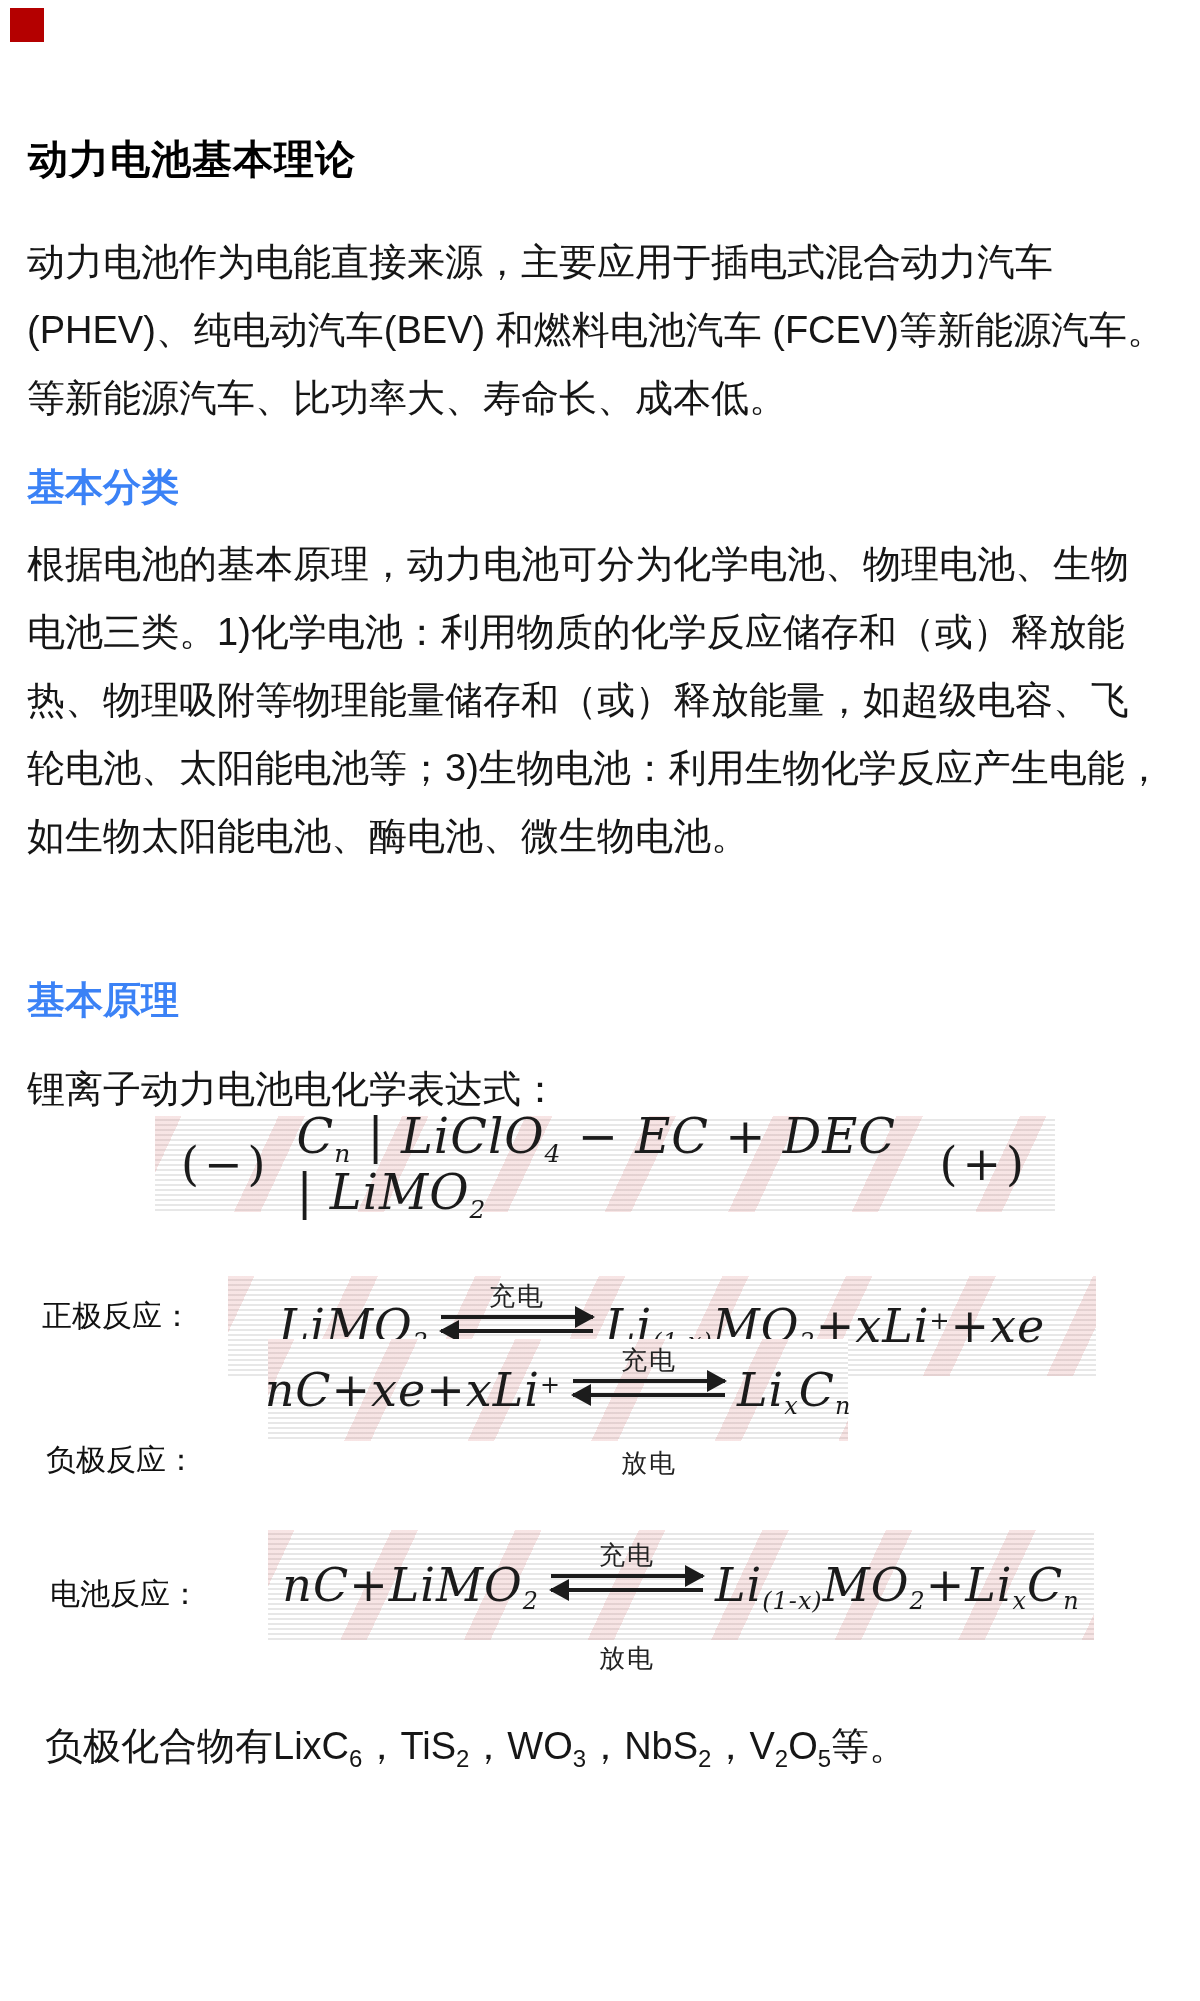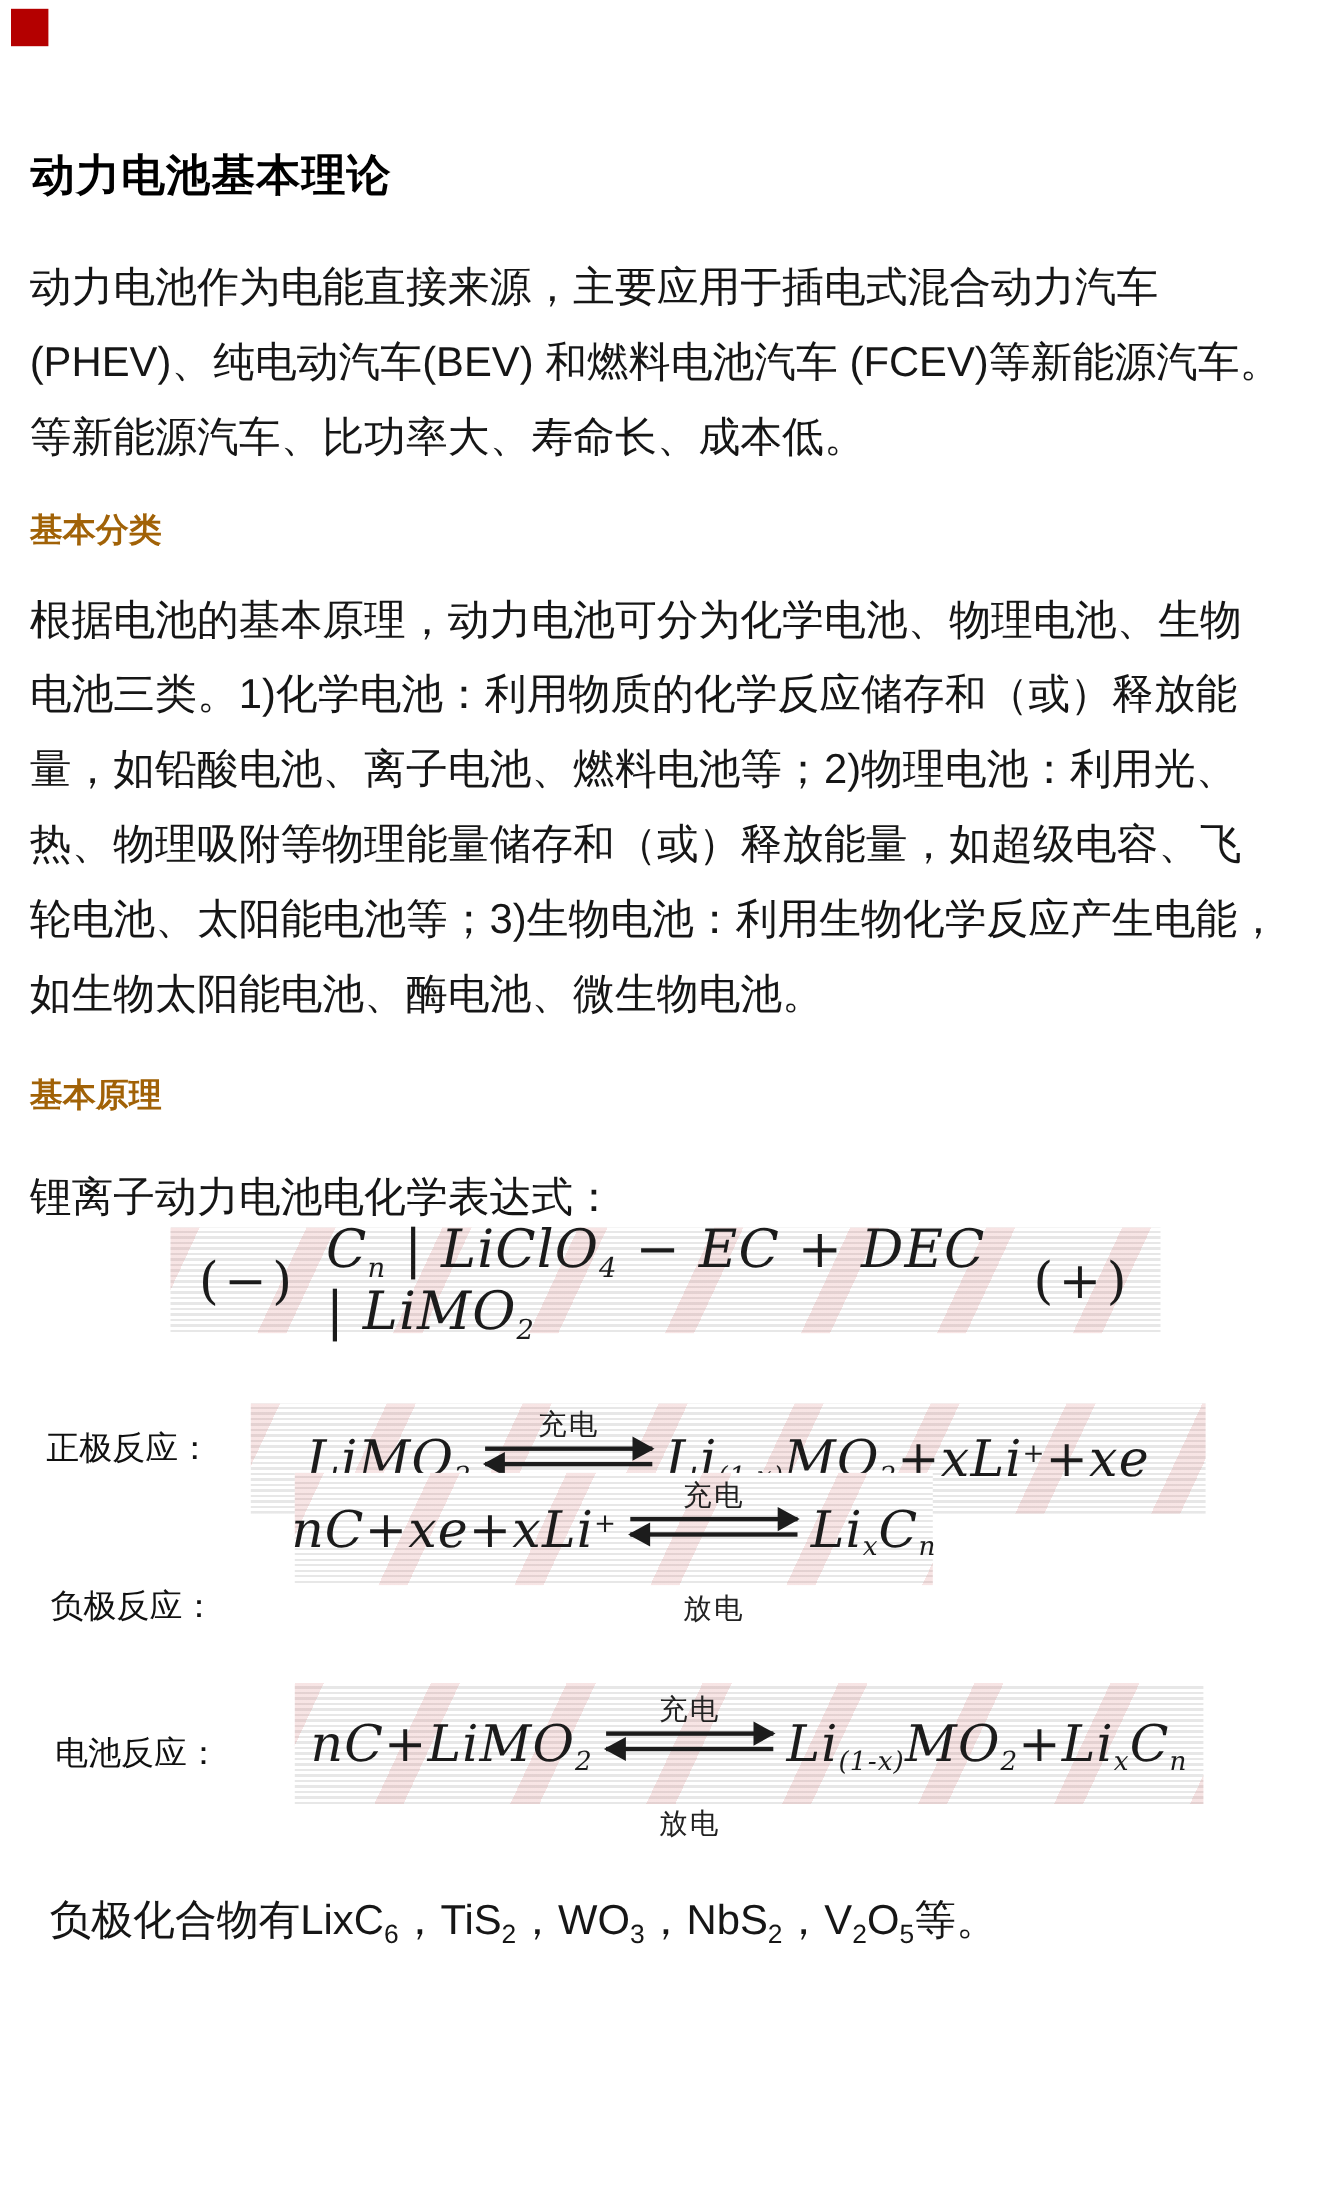--- a/index.html
+++ b/index.html
@@ -17,7 +17,7 @@
 
   
   .title { left:28px; top:132px; font-size:40px; font-weight:700; color:#000000; letter-spacing:1px; }
-  .h2    { font-size:30px; font-weight:700; color:#a16207; }
+  .h2    { font-size:38px; font-weight:700; color:#3b82f6; }
   .para  { font-size:38px; line-height:68px; color:#161616; }
 
   #intro     { left:27px; top:228px; }

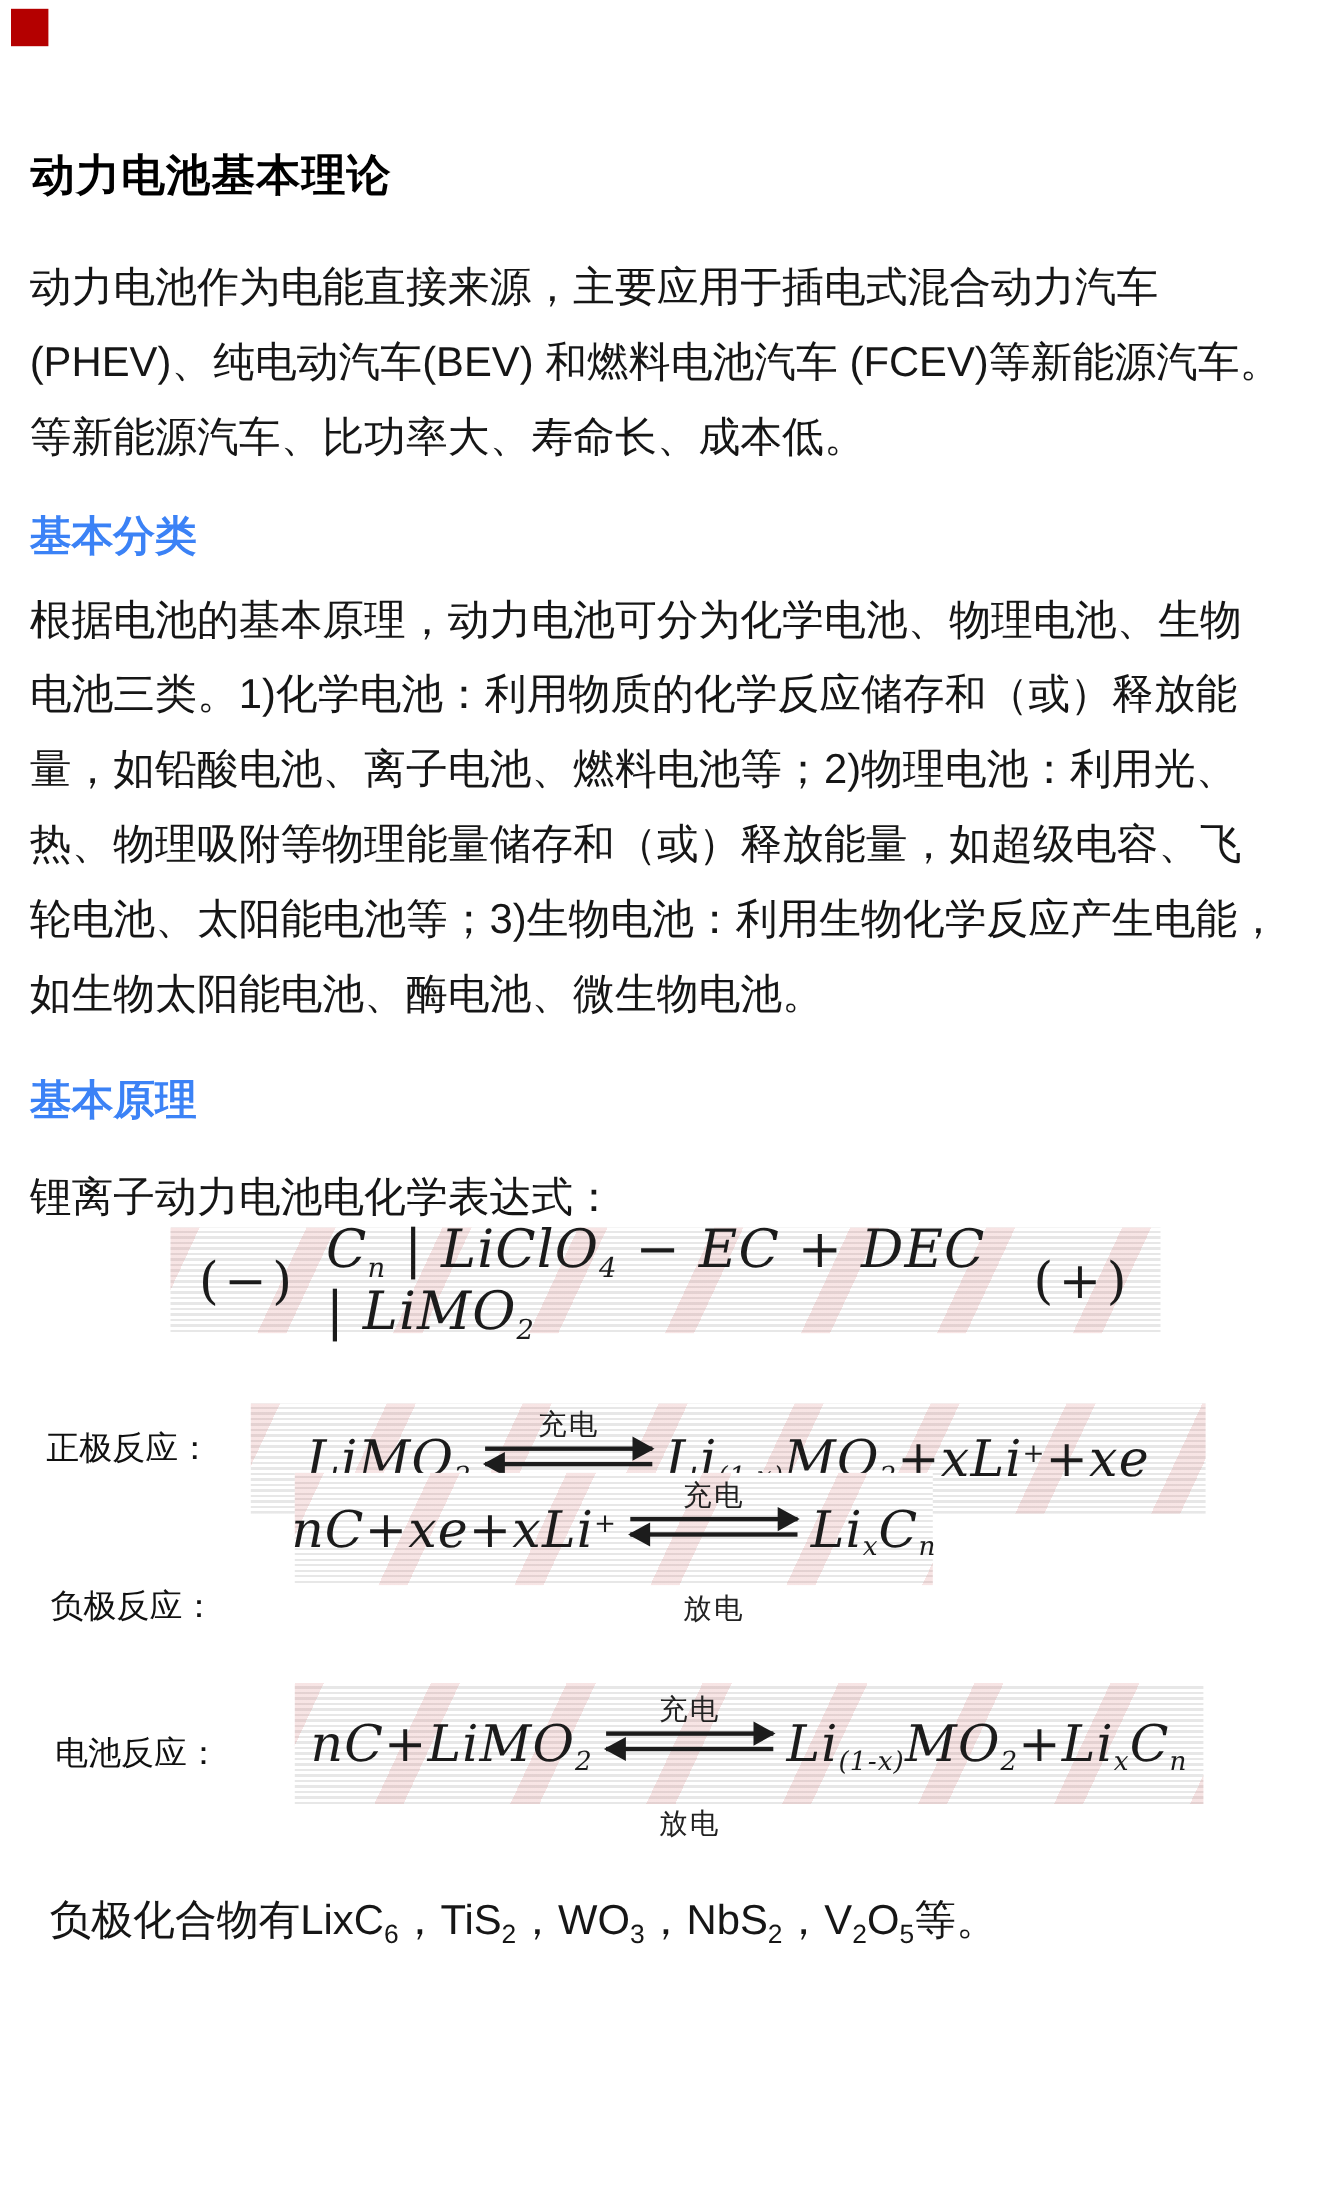--- a/index.html
+++ b/index.html
@@ -90,7 +90,6 @@
   <div class="abs para" id="class-p">
       <div class="line">根据电池的基本原理，动力电池可分为化学电池、物理电池、生物</div>
       <div class="line">电池三类。1)化学电池：利用物质的化学反应储存和（或）释放能</div>
-      <div class="line">量，如铅酸电池、离子电池、燃料电池等；2)物理电池：利用光、</div>
       <div class="line">热、物理吸附等物理能量储存和（或）释放能量，如超级电容、飞</div>
       <div class="line">轮电池、太阳能电池等；3)生物电池：利用生物化学反应产生电能，</div>
       <div class="line">如生物太阳能电池、酶电池、微生物电池。</div>

